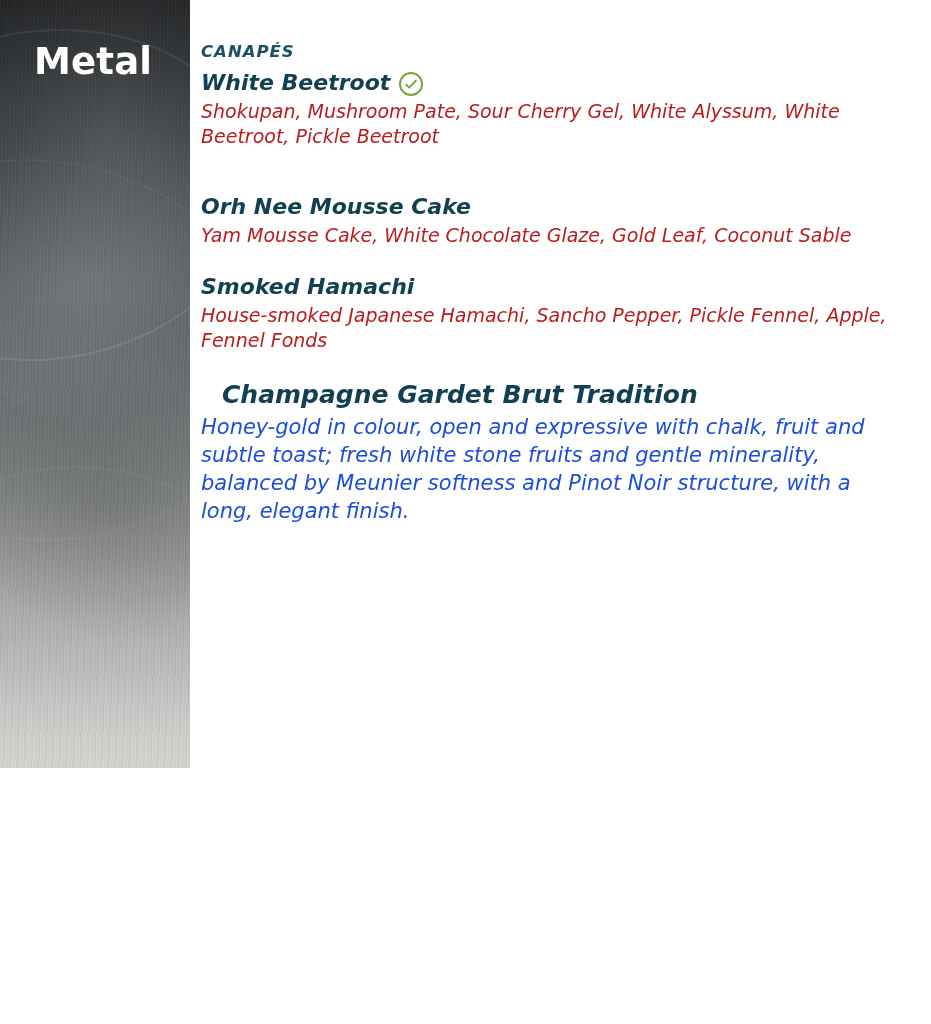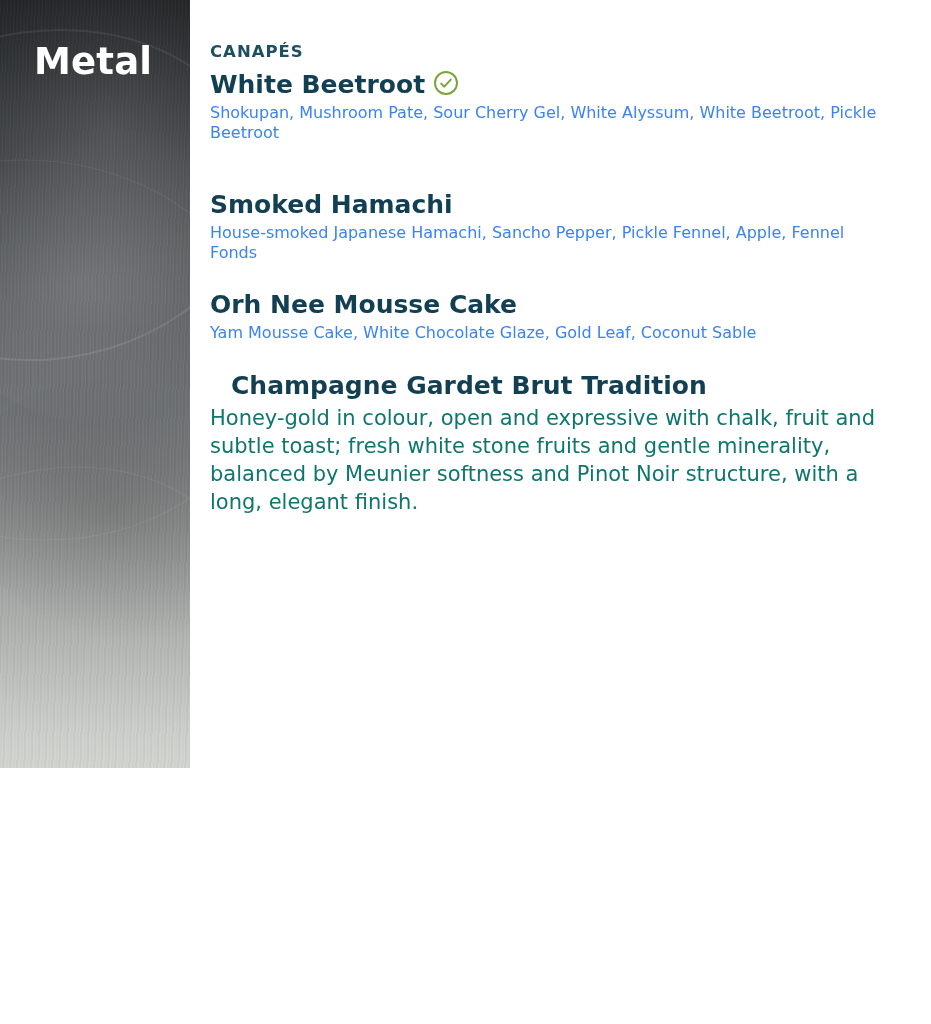--- a/index.html
+++ b/index.html
@@ -133,8 +133,9 @@
   
   .content {
     flex: 1 1 auto;
-    padding: 42px 44px 0 20px;
+    padding: 42px 44px 0 11px;
     color: #134a5c;
+    font-style: italic;
   }
   .section-label {
     font-size: 16.5px;

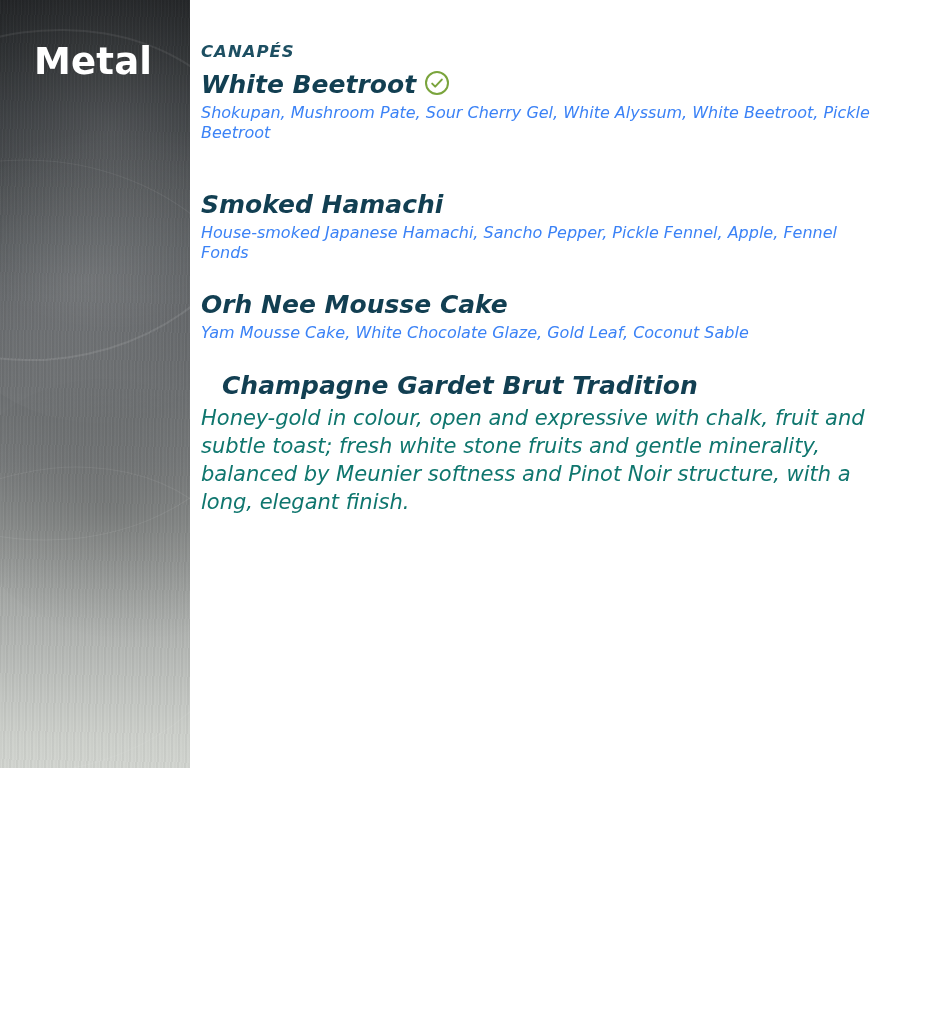--- a/index.html
+++ b/index.html
@@ -150,12 +150,12 @@
   }
   .dish:last-child { margin-bottom: 0; }
   .dish-name {
-    font-size: 25px;
+    font-size: 22px;
     font-weight: 700;
     color: #123f52;
     line-height: 1.18;
     display: flex;
-    align-items: flex-start;
+    align-items: center;
     gap: 9px;
     margin-bottom: 3px;
   }

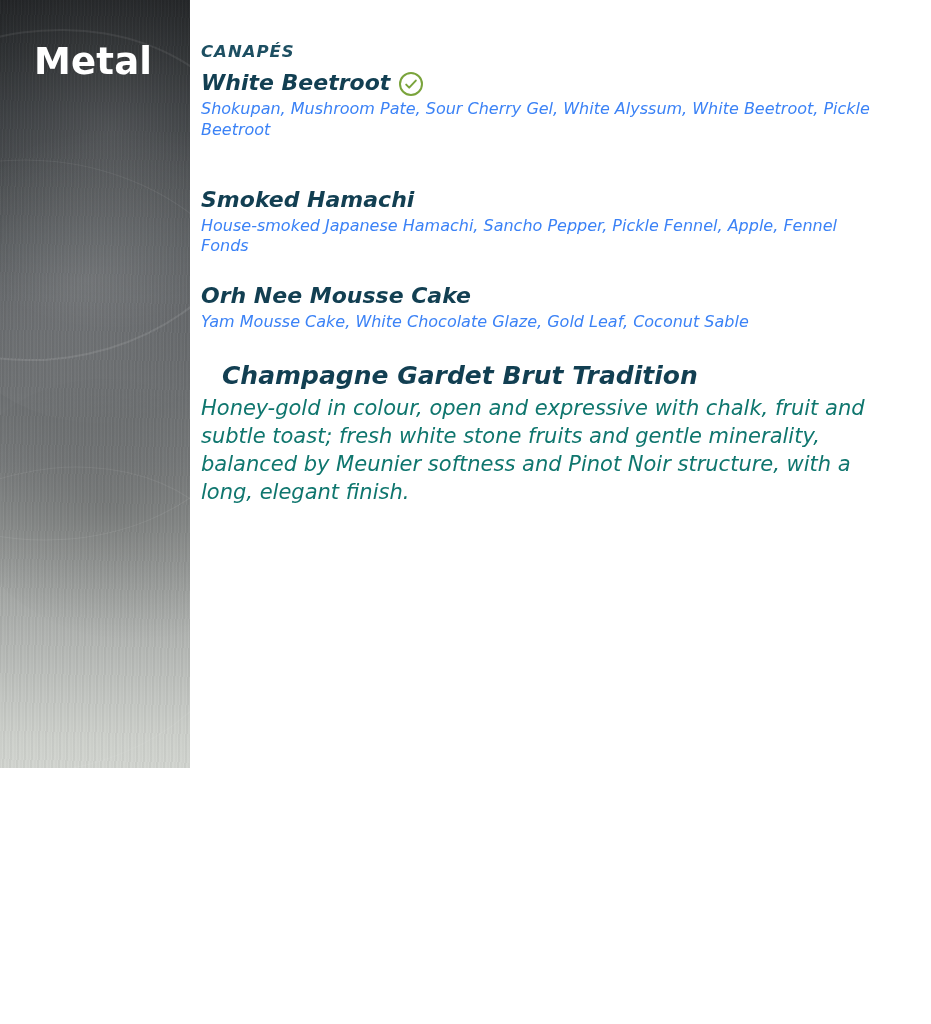--- a/index.html
+++ b/index.html
@@ -160,9 +160,9 @@
     margin-bottom: 3px;
   }
   .dish-desc {
-    font-size: 16px;
+    font-size: 19px;
     font-weight: 400;
-    color: #3b82f6;
+    color: #b91c1c;
     line-height: 1.30;
     max-width: 690px;
   }

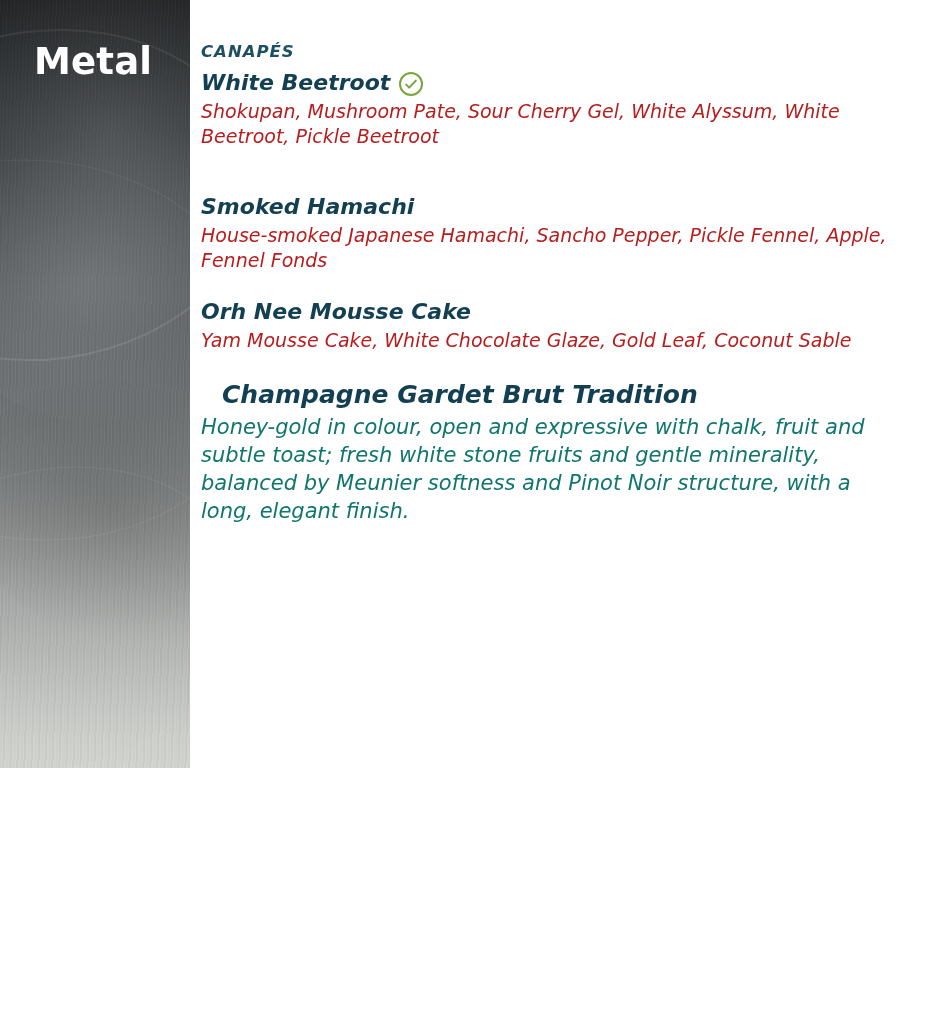--- a/index.html
+++ b/index.html
@@ -235,18 +235,18 @@
 
     <div class="dish">
       <div class="dish-name">
+        <span>Orh Nee Mousse Cake</span>
+      </div>
+      <div class="dish-desc">Yam Mousse Cake, White Chocolate Glaze, Gold Leaf, Coconut Sable</div>
+    </div>
+
+    <div class="dish">
+      <div class="dish-name">
         <span>Smoked Hamachi</span>
       </div>
       <div class="dish-desc">House-smoked Japanese Hamachi, Sancho Pepper, Pickle Fennel, Apple, Fennel Fonds</div>
     </div>
 
-    <div class="dish">
-      <div class="dish-name">
-        <span>Orh Nee Mousse Cake</span>
-      </div>
-      <div class="dish-desc">Yam Mousse Cake, White Chocolate Glaze, Gold Leaf, Coconut Sable</div>
-    </div>
-
     <div class="champagne-block">
       <div class="champ-name">Champagne Gardet Brut Tradition</div>
       <div class="champ-desc">Honey-gold in colour, open and expressive with chalk, fruit and subtle toast; fresh white stone fruits and gentle minerality, balanced by Meunier softness and Pinot Noir structure, with a long, elegant finish.</div>

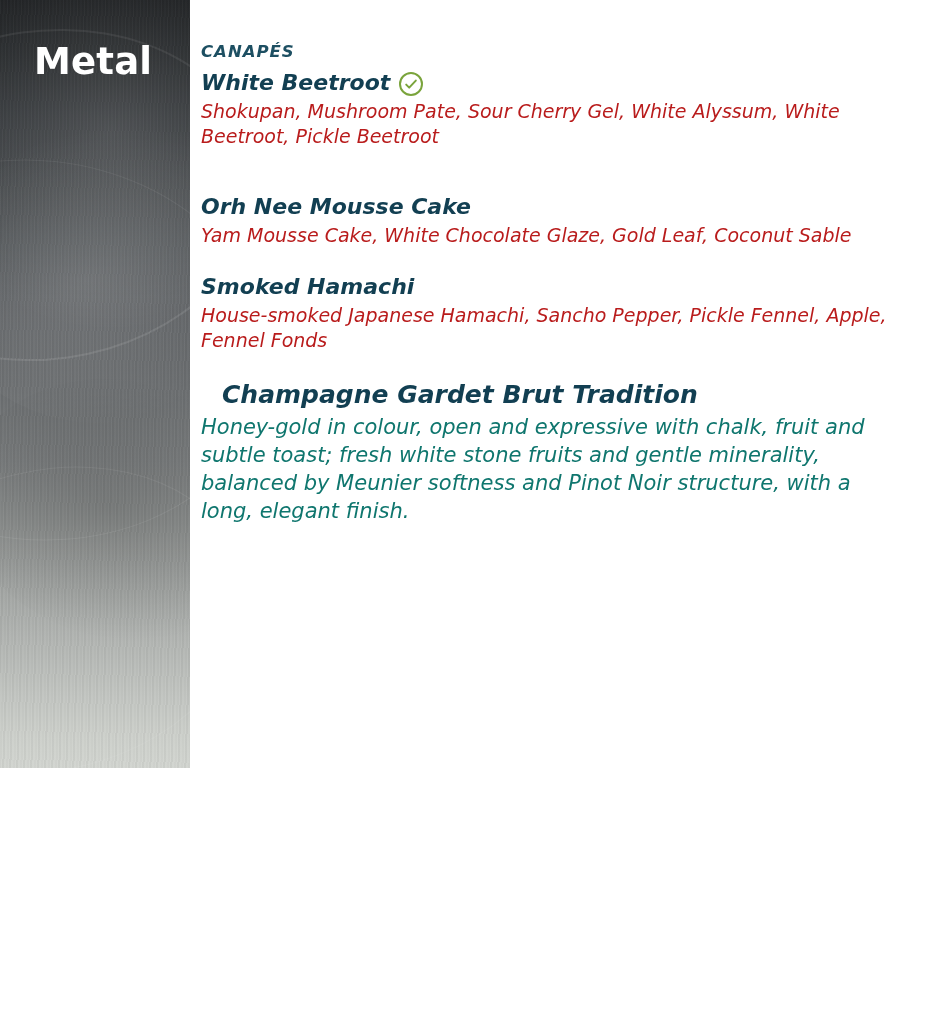--- a/index.html
+++ b/index.html
@@ -192,7 +192,7 @@
   .champ-desc {
     font-size: 21px;
     font-weight: 400;
-    color: #0f766e;
+    color: #1d4ed8;
     line-height: 1.33;
     max-width: 680px;
   }

